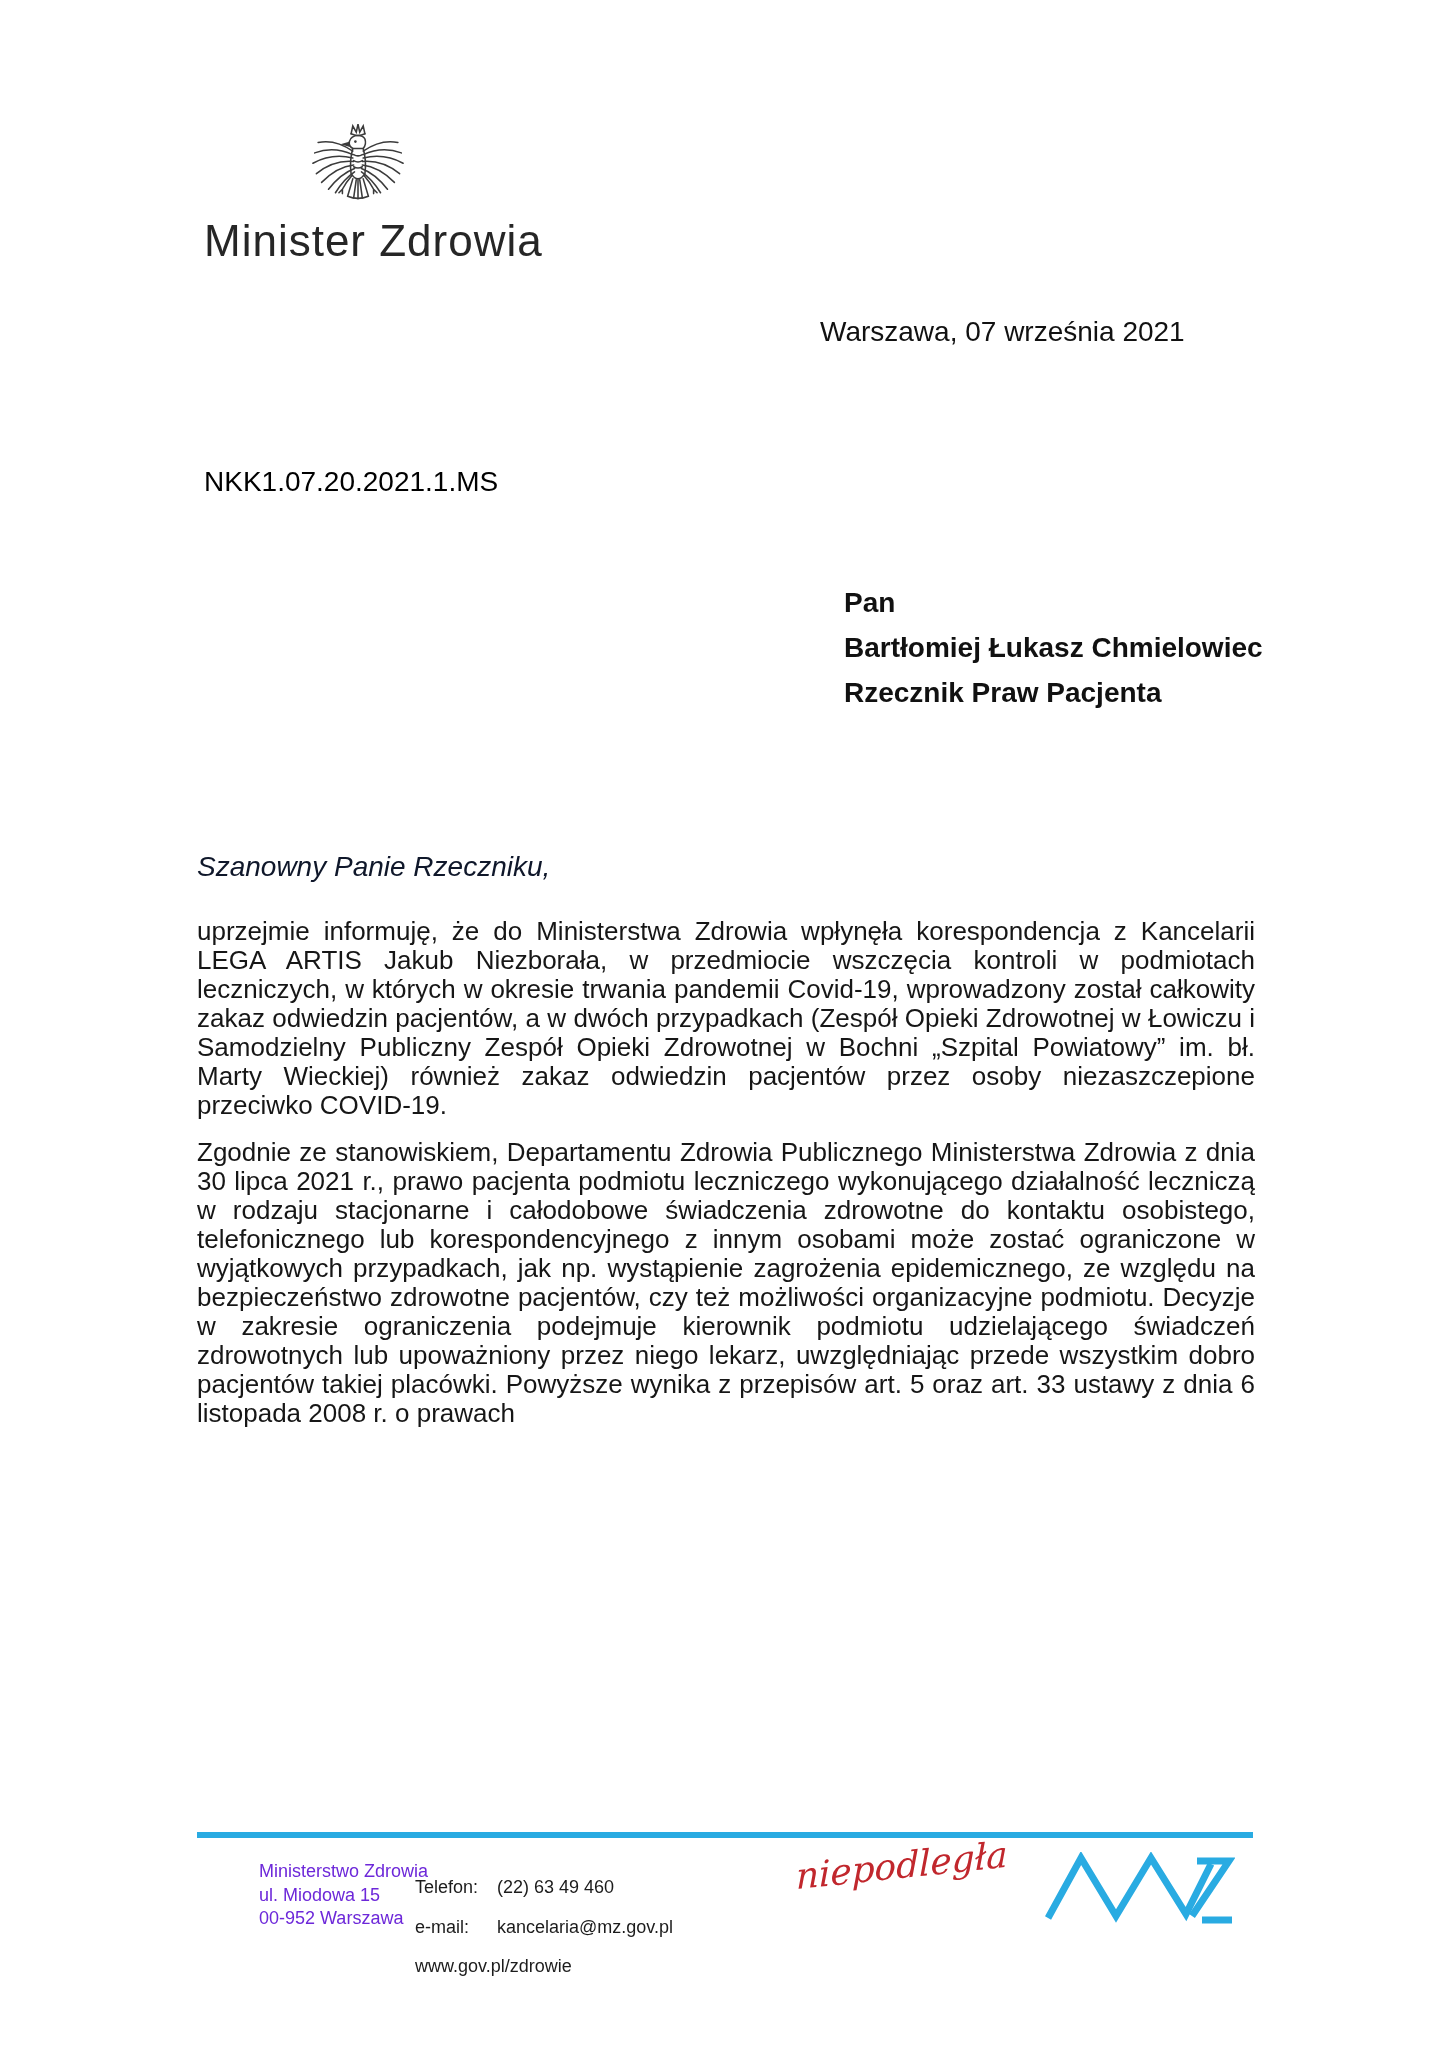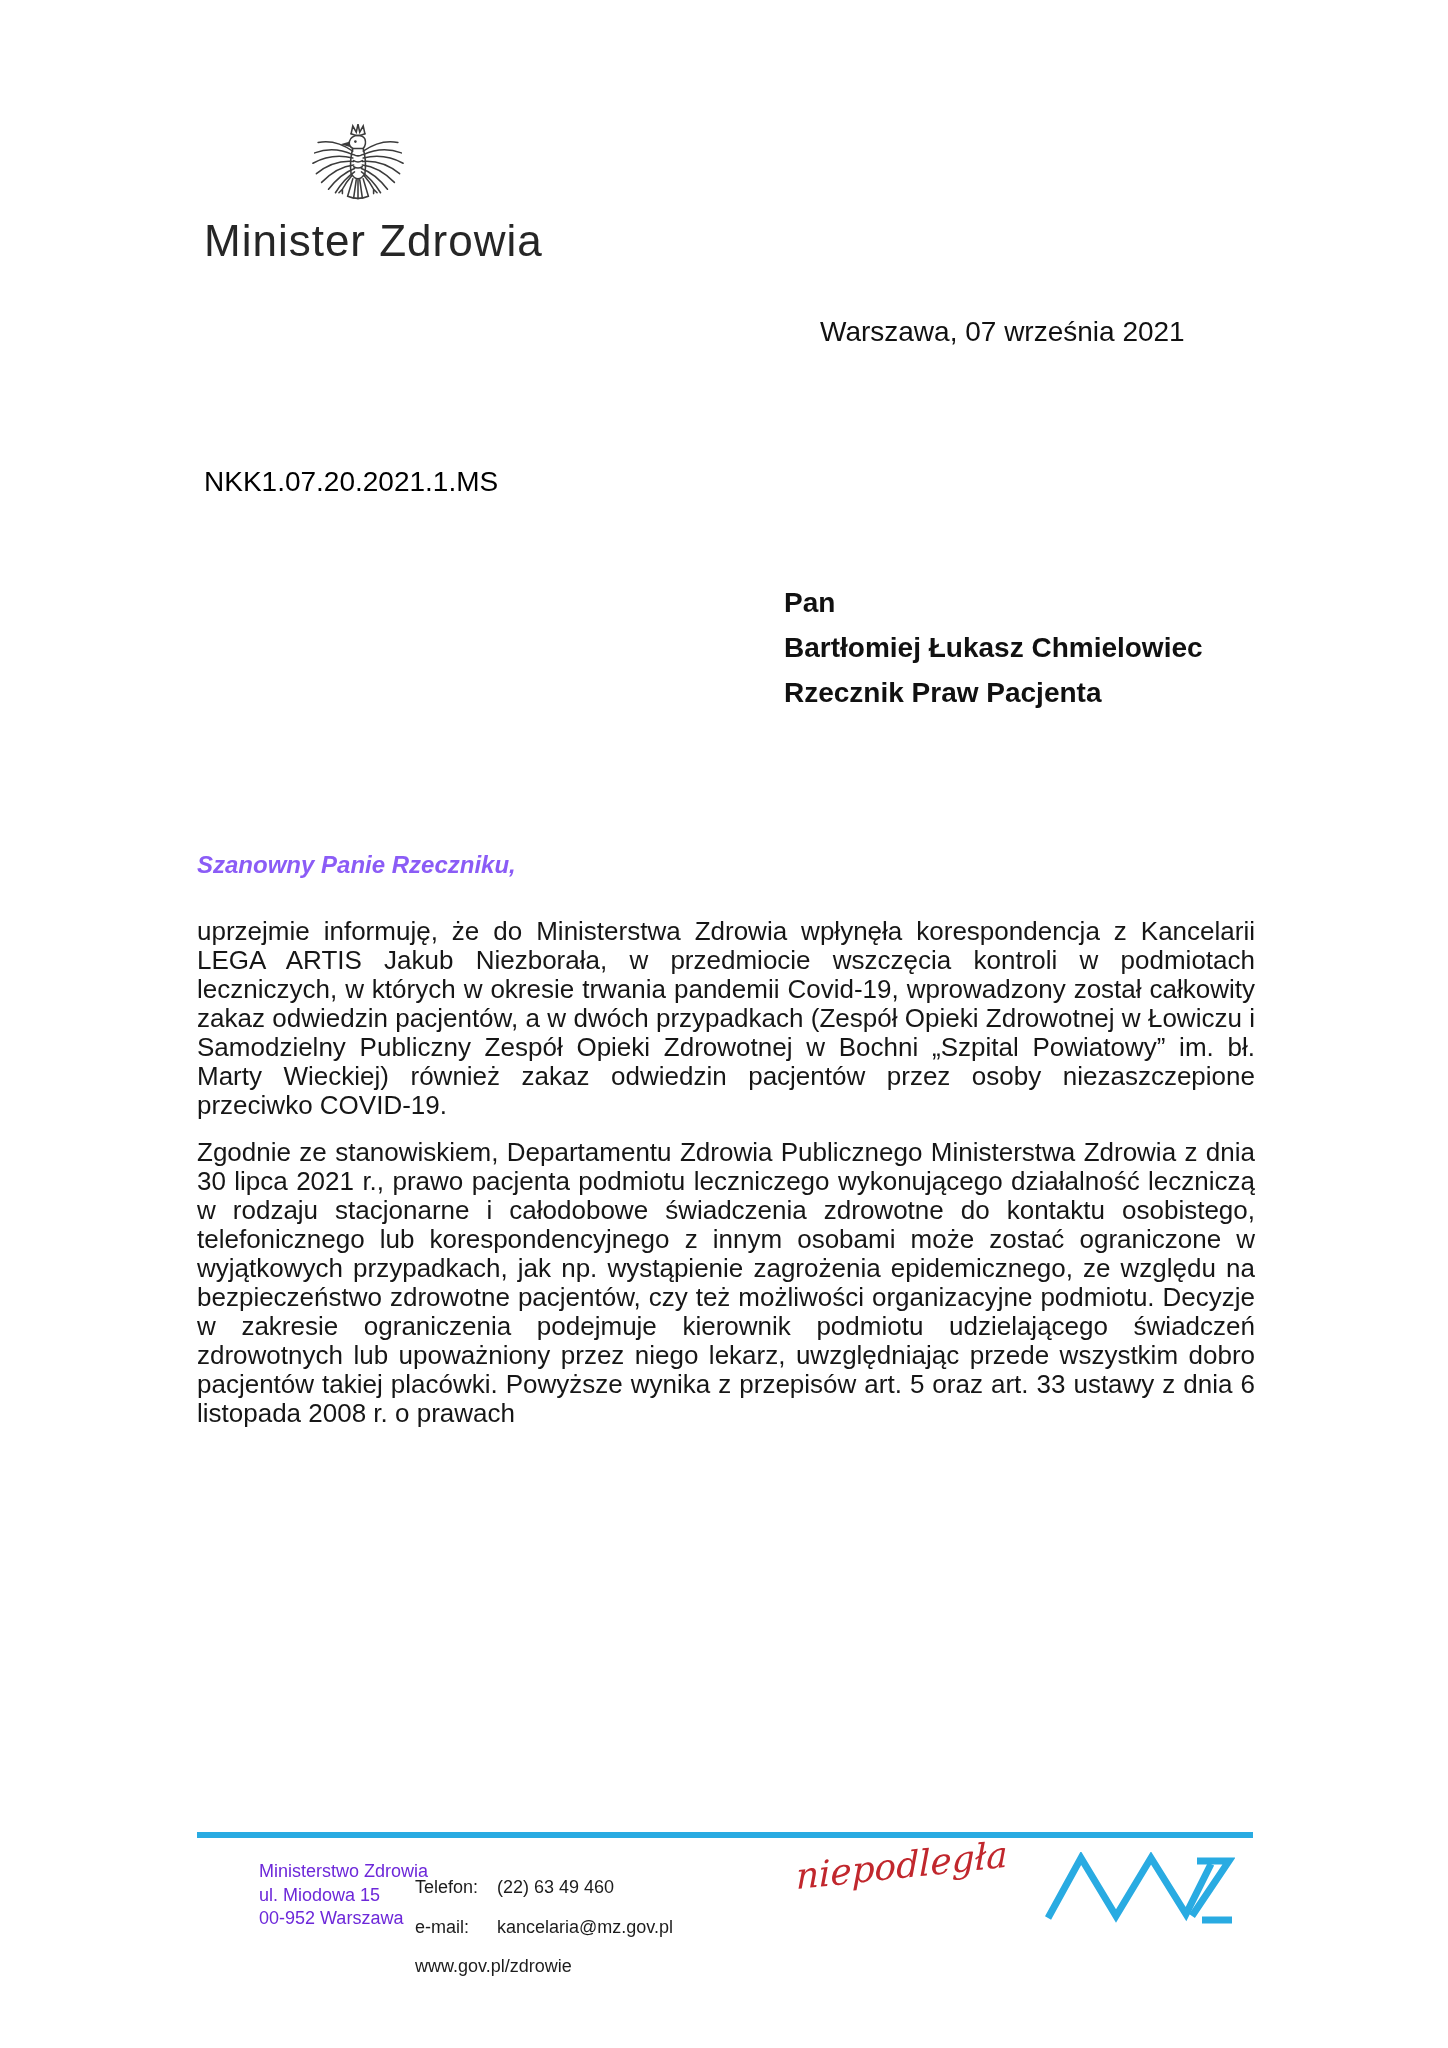--- a/index.html
+++ b/index.html
@@ -24,7 +24,7 @@
   
   .dateline{left:820px;top:316px;font-size:28px;color:#111;}
   .refnum{left:204px;top:466px;font-size:28px;color:#000000;}
-  .addressee{left:784px;top:580px;font-size:28px;font-weight:bold;line-height:45px;color:#111;}
+  .addressee{left:844px;top:580px;font-size:28px;font-weight:bold;line-height:45px;color:#111;}
 
   
   .salutation{left:197px;top:851px;font-size:24px;font-weight:bold;font-style:italic;color:#8b5cf6;}

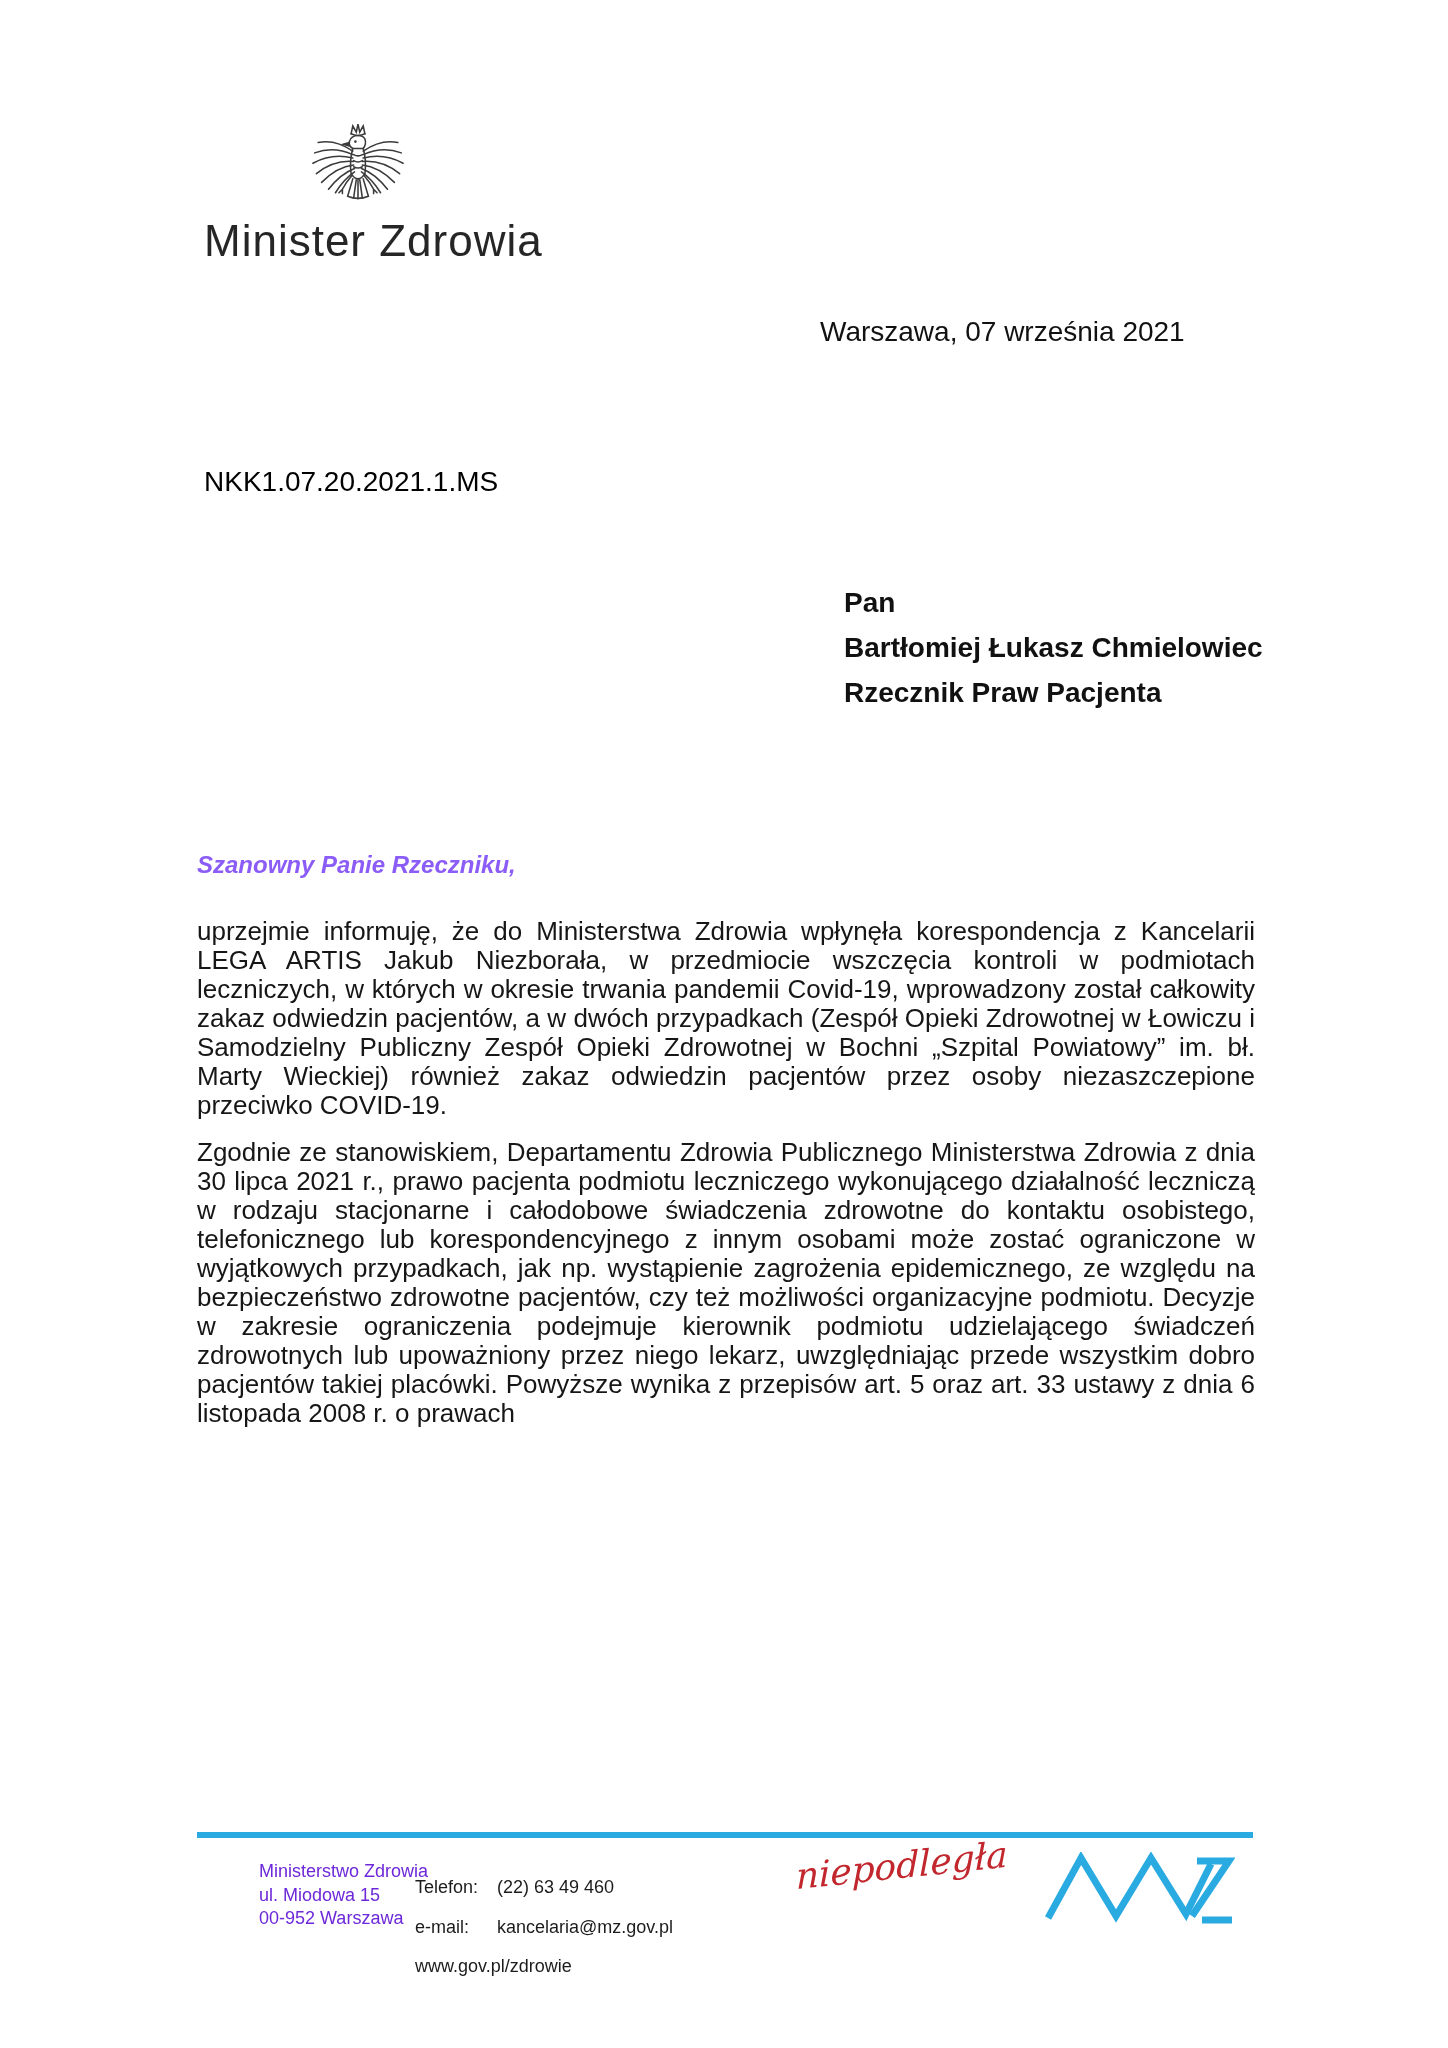--- a/index.html
+++ b/index.html
@@ -27,7 +27,7 @@
   .addressee{left:844px;top:580px;font-size:28px;font-weight:bold;line-height:45px;color:#111;}
 
   
-  .salutation{left:197px;top:851px;font-size:24px;font-weight:bold;font-style:italic;color:#8b5cf6;}
+  .salutation{left:197px;top:851px;font-size:28px;font-weight:normal;font-style:italic;color:#0f172a;}
   .body-text{
     left:197px;top:917px;width:1058px;
     font-size:26px;line-height:29px;color:#161616;

